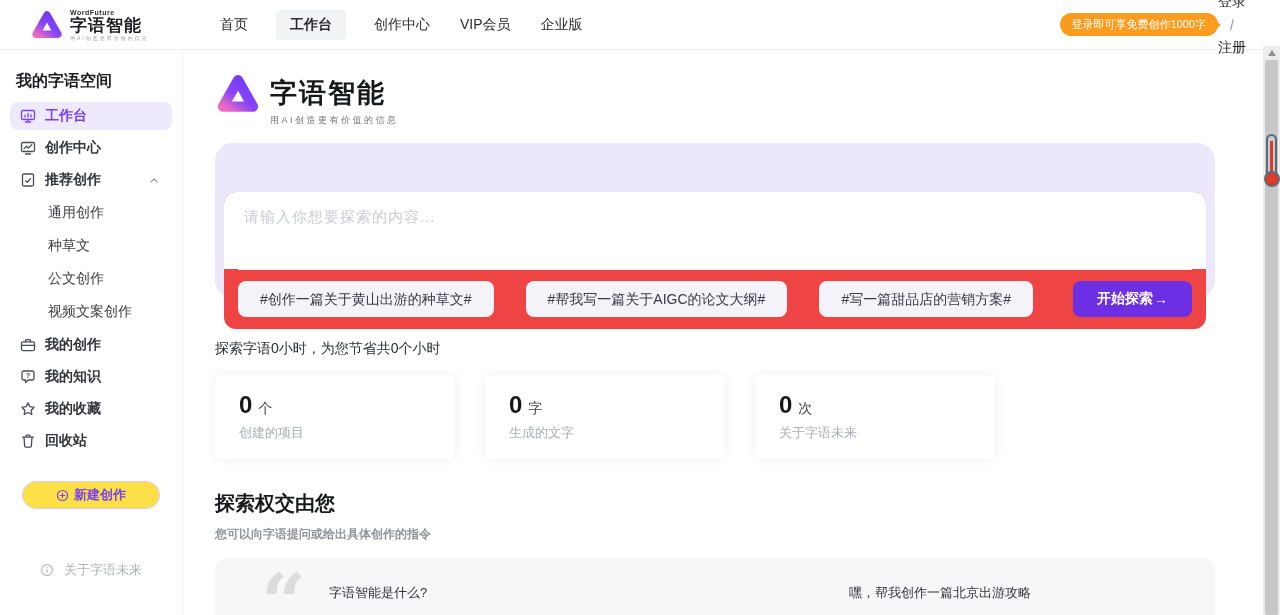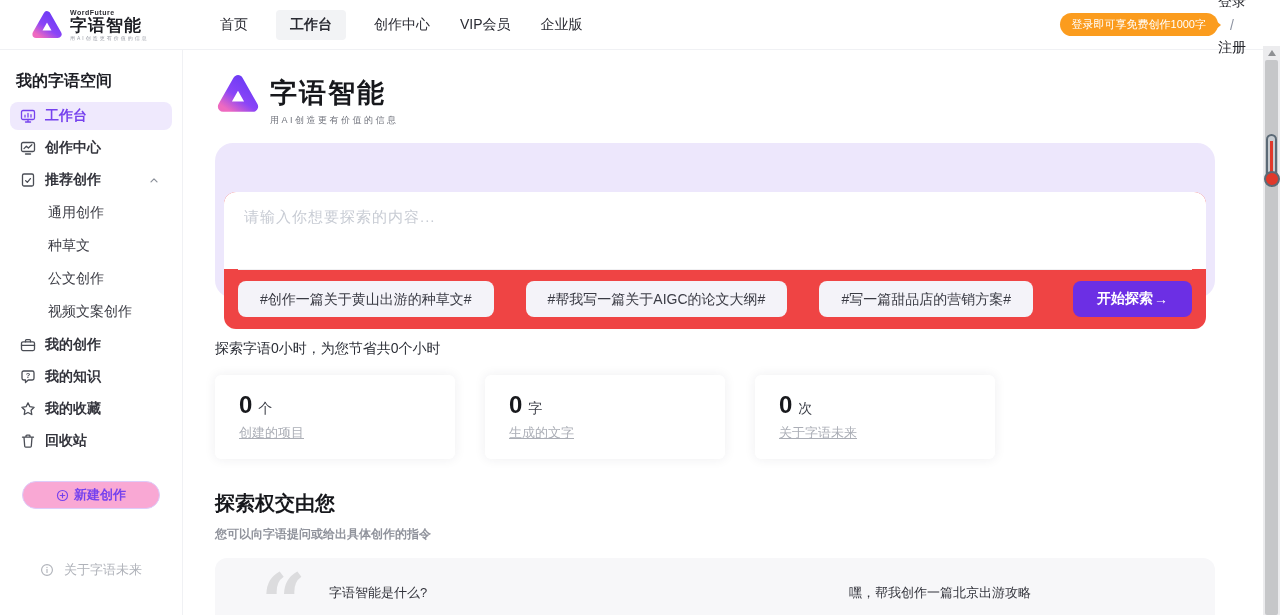--- a/index.html
+++ b/index.html
@@ -101,7 +101,7 @@
   .stat-value-row { display:flex; align-items:baseline; gap:6px; }
   .stat-value { font-size:24px; font-weight:bold; color:#17181c; }
   .stat-unit { font-size:14px; color:#3a3d46; }
-  .stat-label { font-size:13px; color:#abaeb6; margin-top:5px;text-decoration:underline; }
+  .stat-label { font-size:13px; color:#abaeb6; margin-top:5px; }
   .section-head { position:absolute; left:31px; top:440px; }
   .section-title { font-size:20px; font-weight:bold; color:#17181c; }
   .section-subtitle { font-size:12px; color:#90939c; margin-top:9px;font-weight:bold; }

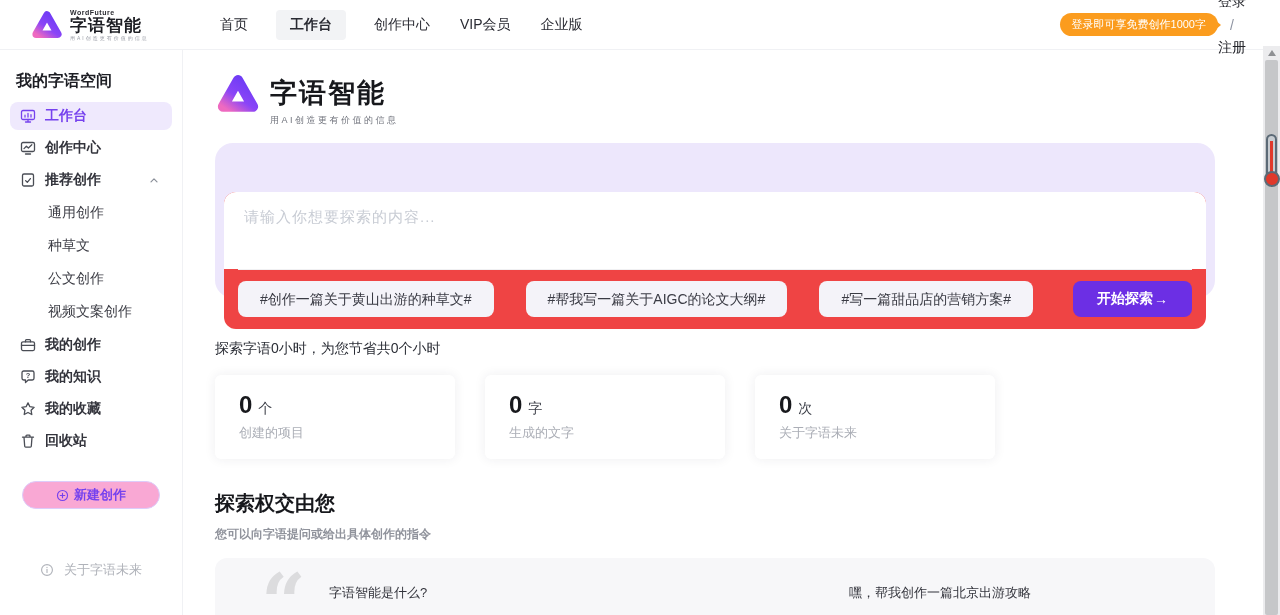--- a/index.html
+++ b/index.html
@@ -54,7 +54,7 @@
   }
   .new-create-btn {
     margin:26px 0 0 22px; width:138px; height:28px; border:1px solid #ddccfa; border-radius:15px;
-    background:#f9a8d4; color:#7642ee; font-size:13px; font-weight:bold;
+    background:#fde047; color:#7642ee; font-size:13px; font-weight:bold;
     display:flex; align-items:center; justify-content:center; gap:5px; cursor:pointer;
   }
   .new-create-btn .ico { width:13px; height:13px; display:flex; }

